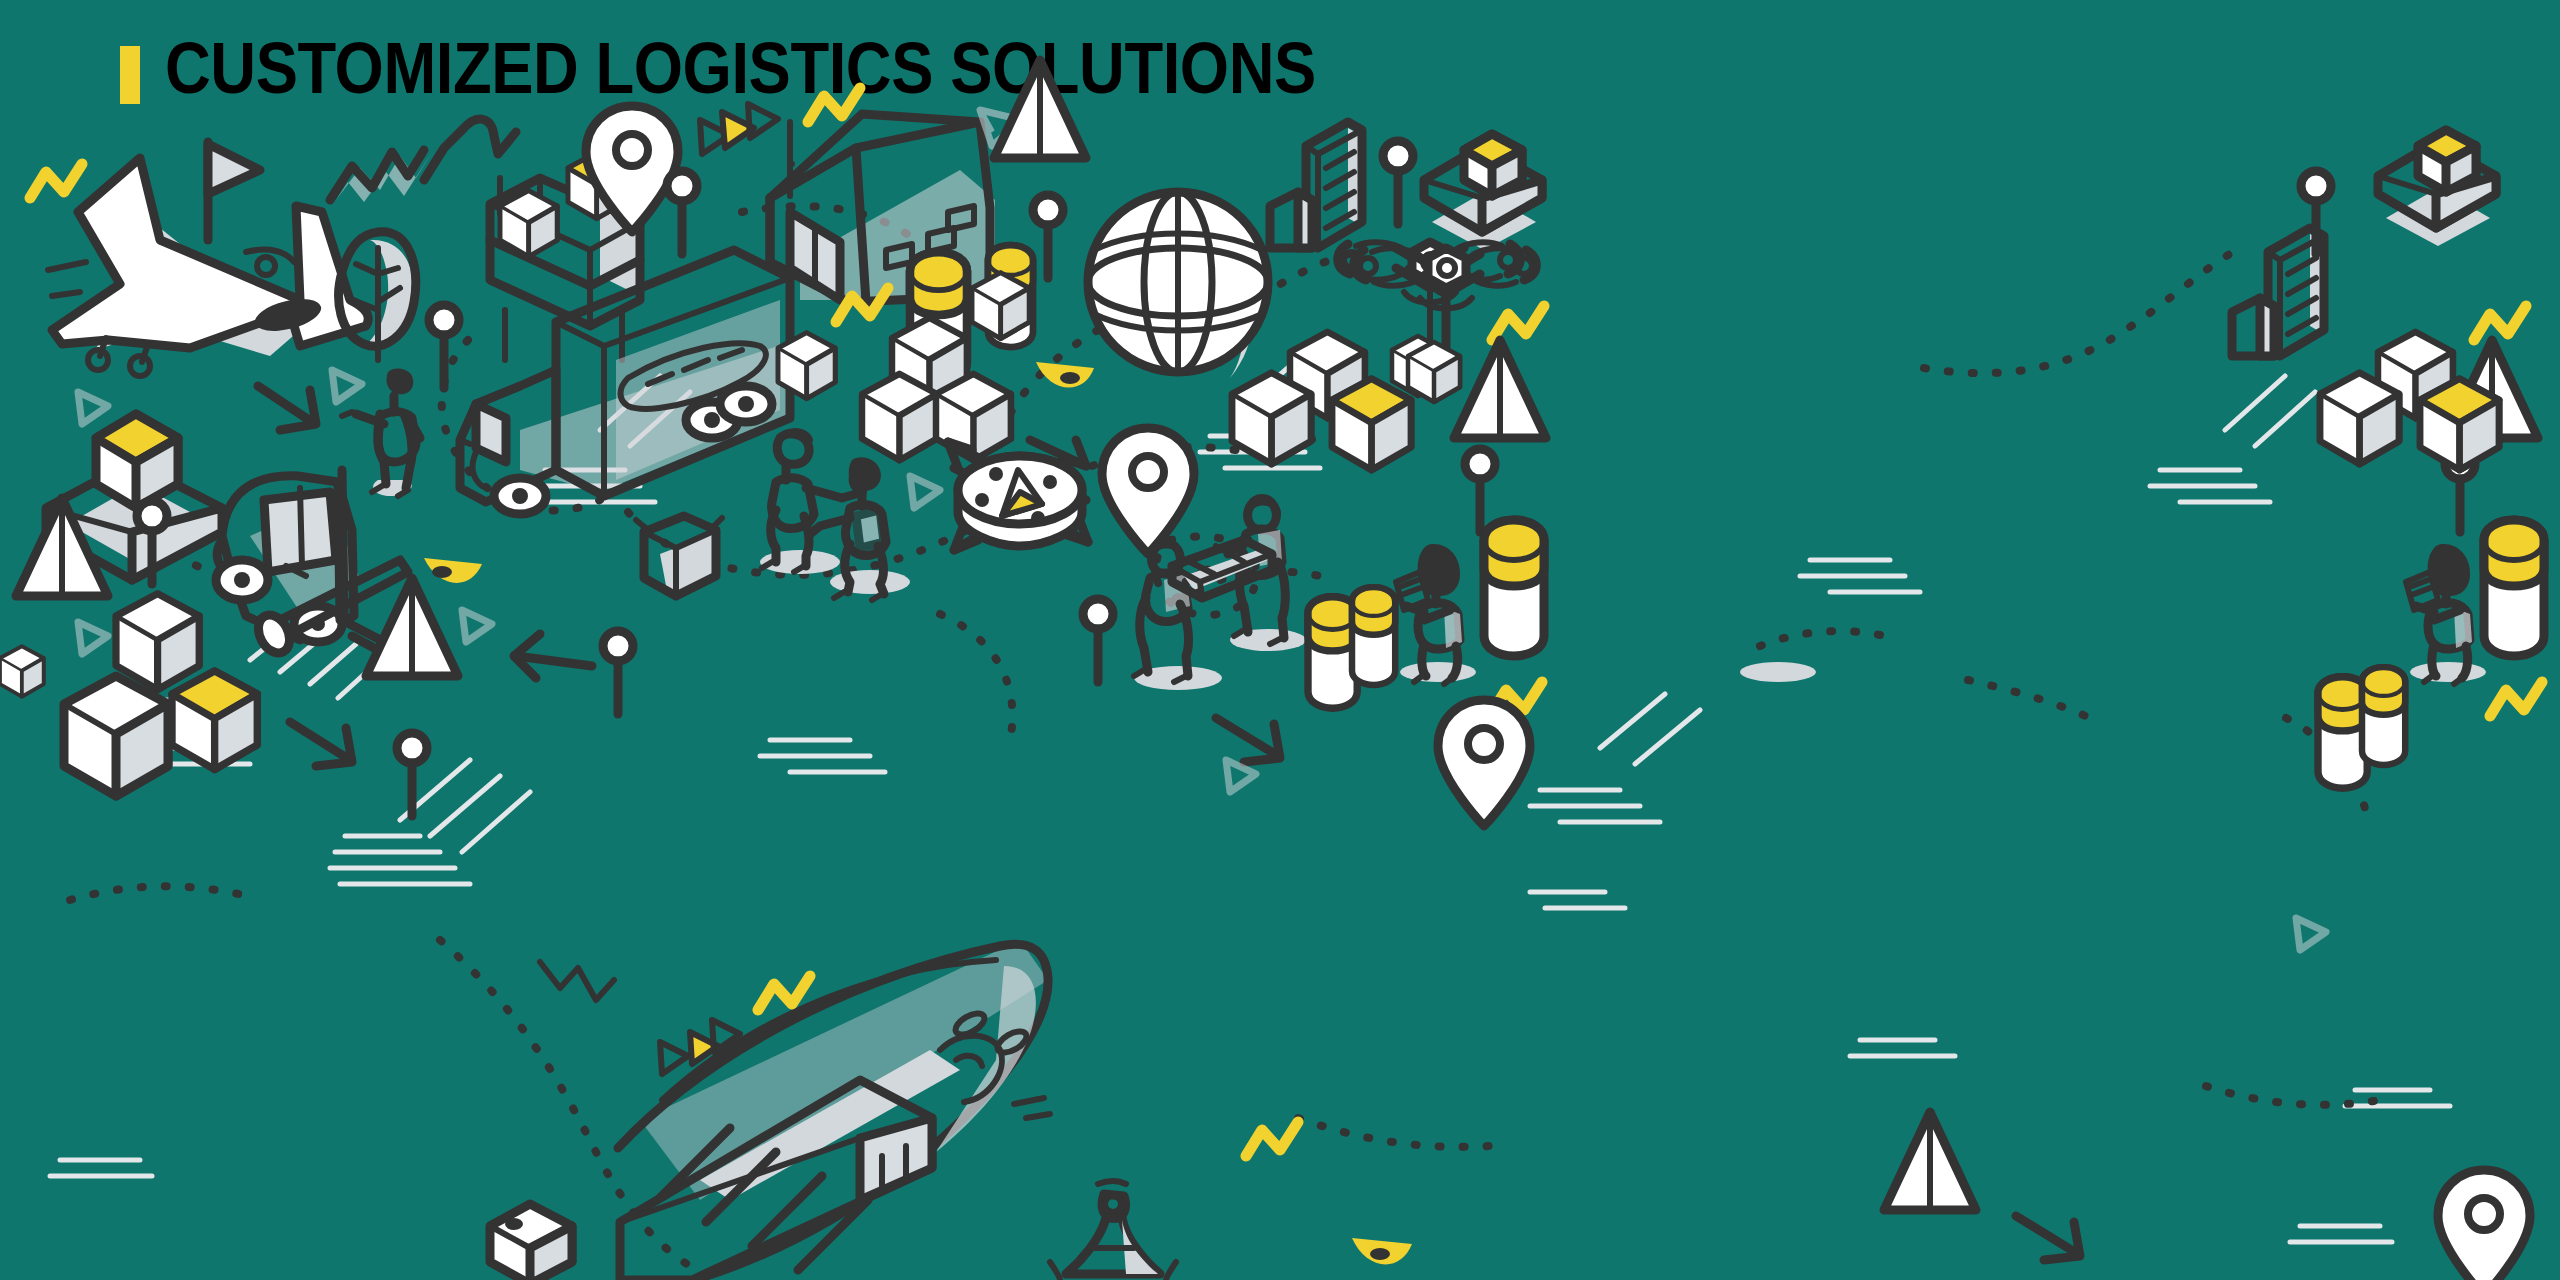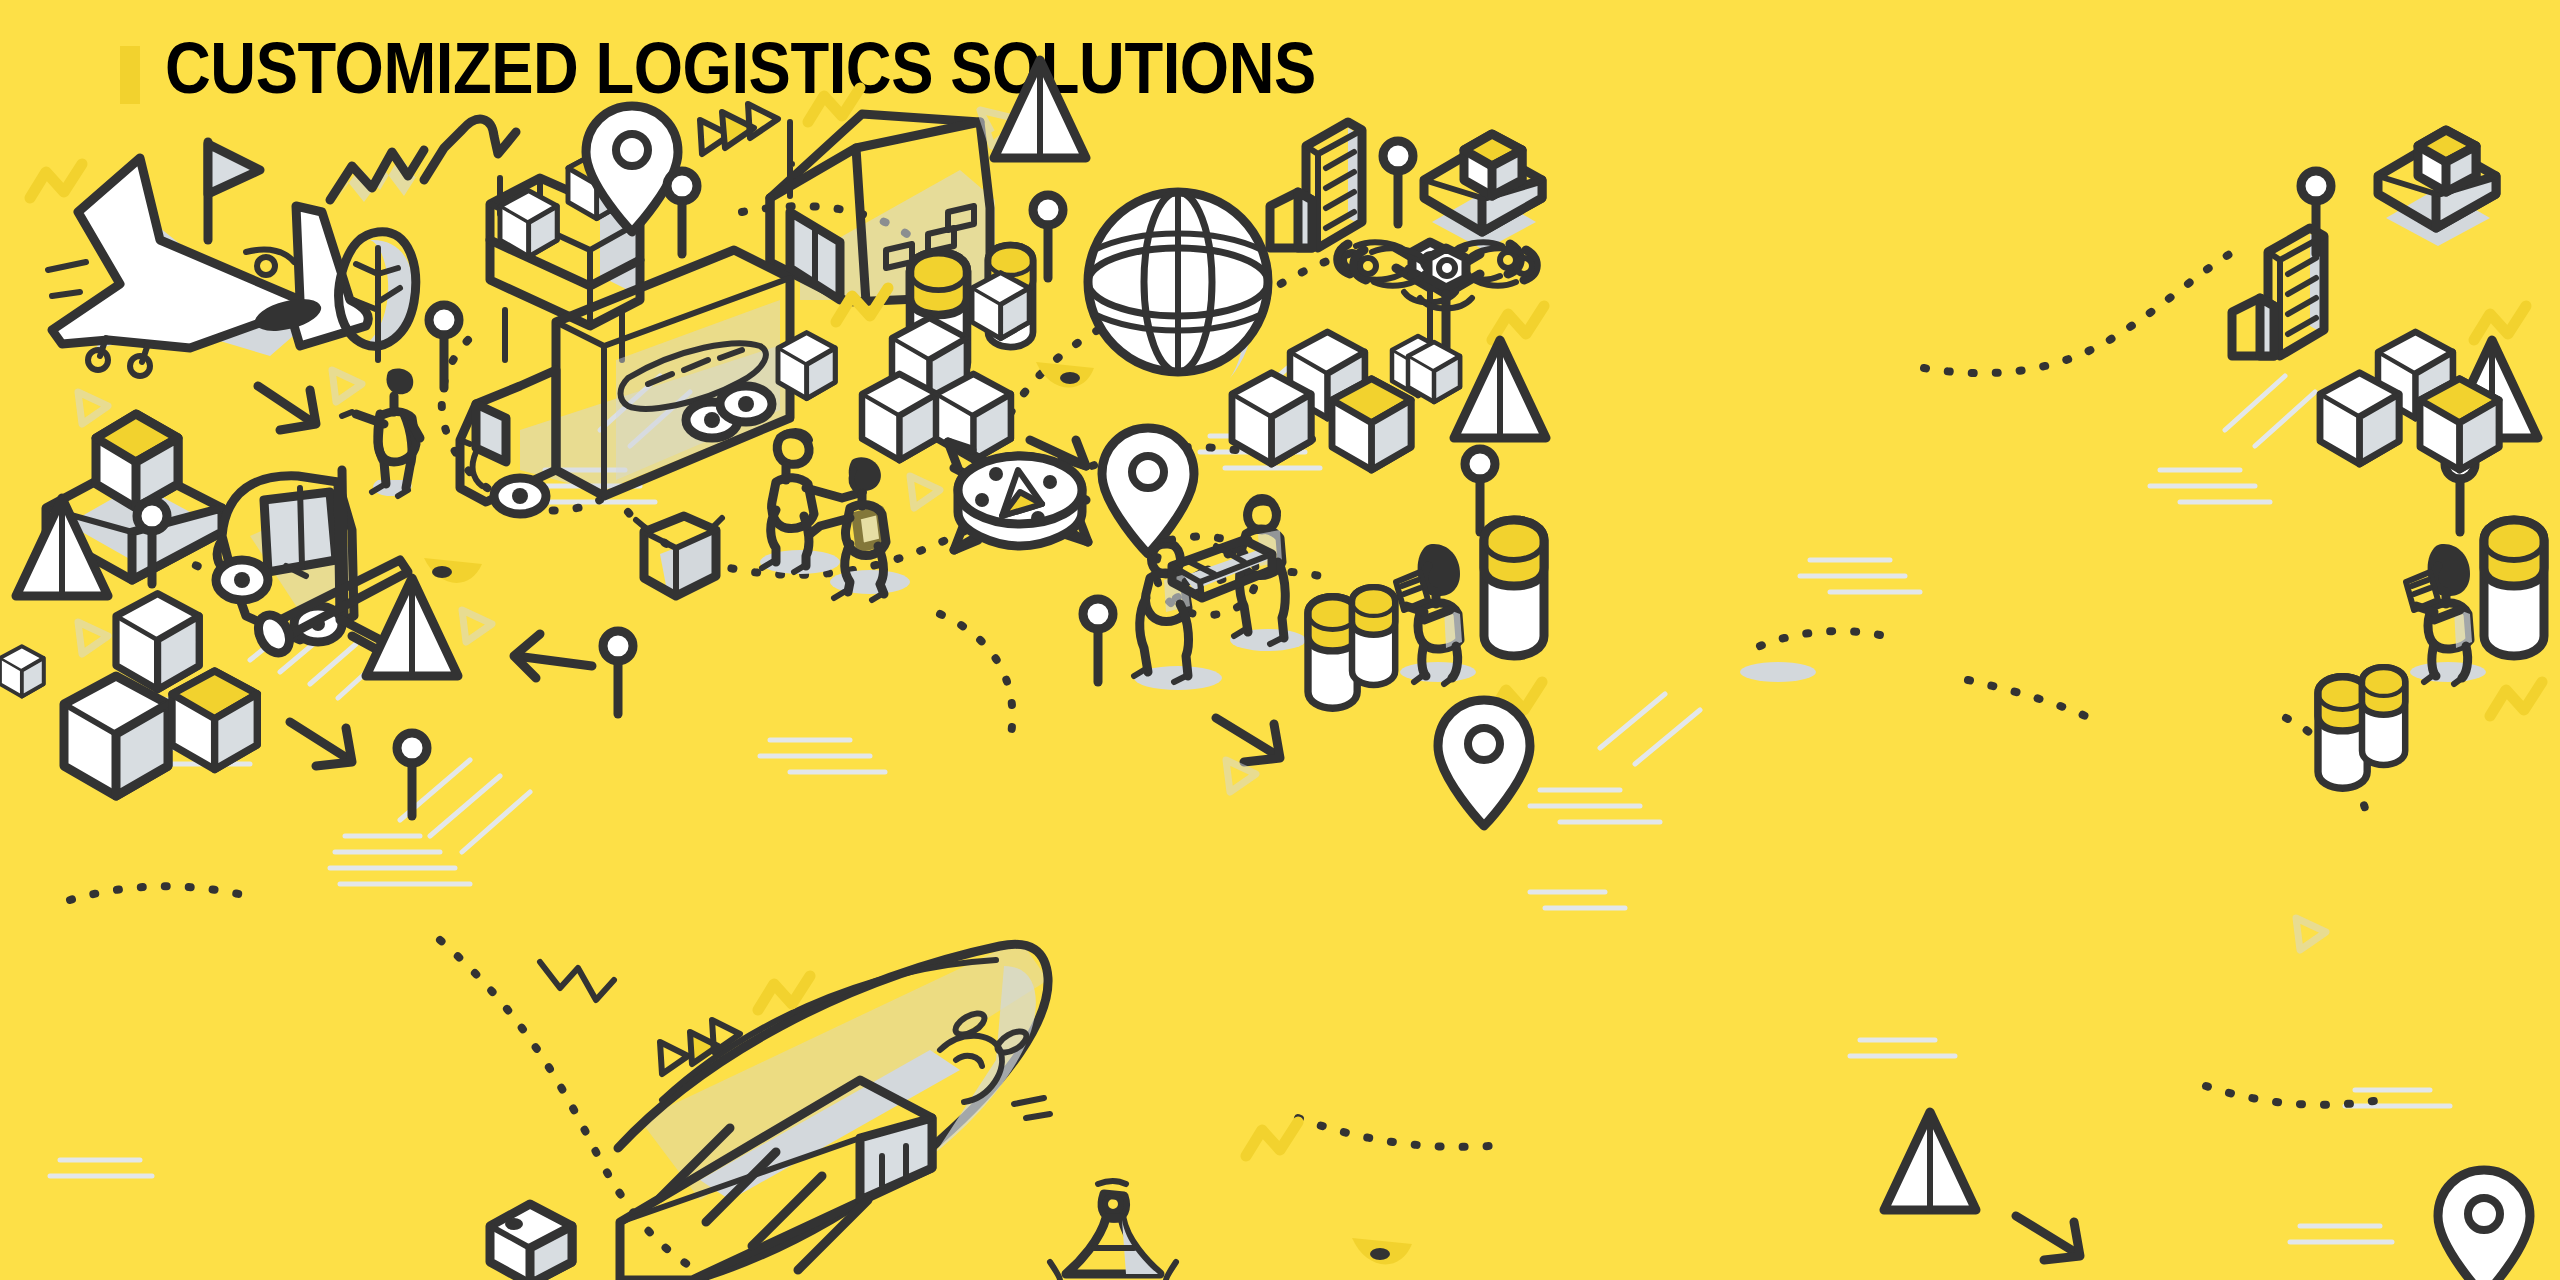--- a/index.html
+++ b/index.html
@@ -4,7 +4,7 @@
 <style>
   html,body{margin:0;padding:0;background:#ffffff;}
   body{width:2560px;height:1280px;overflow:hidden;font-family:"Liberation Sans",sans-serif;}
-  #stage{position:relative;width:2560px;height:1280px;background:#fde047;overflow:hidden;}
+  #stage{position:relative;width:2560px;height:1280px;background:#0f766e;overflow:hidden;}
 
   
   #titlebar{position:absolute;left:0;top:0;width:2560px;height:110px;}

